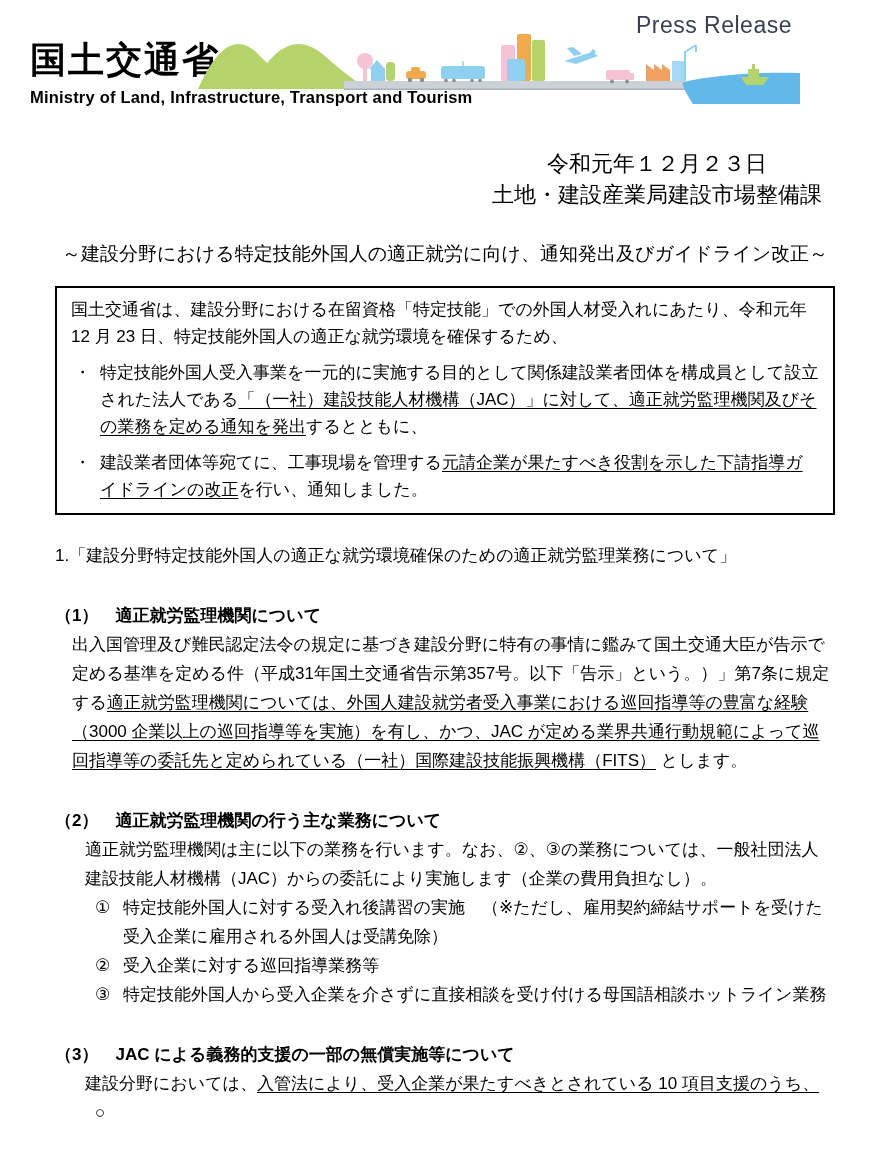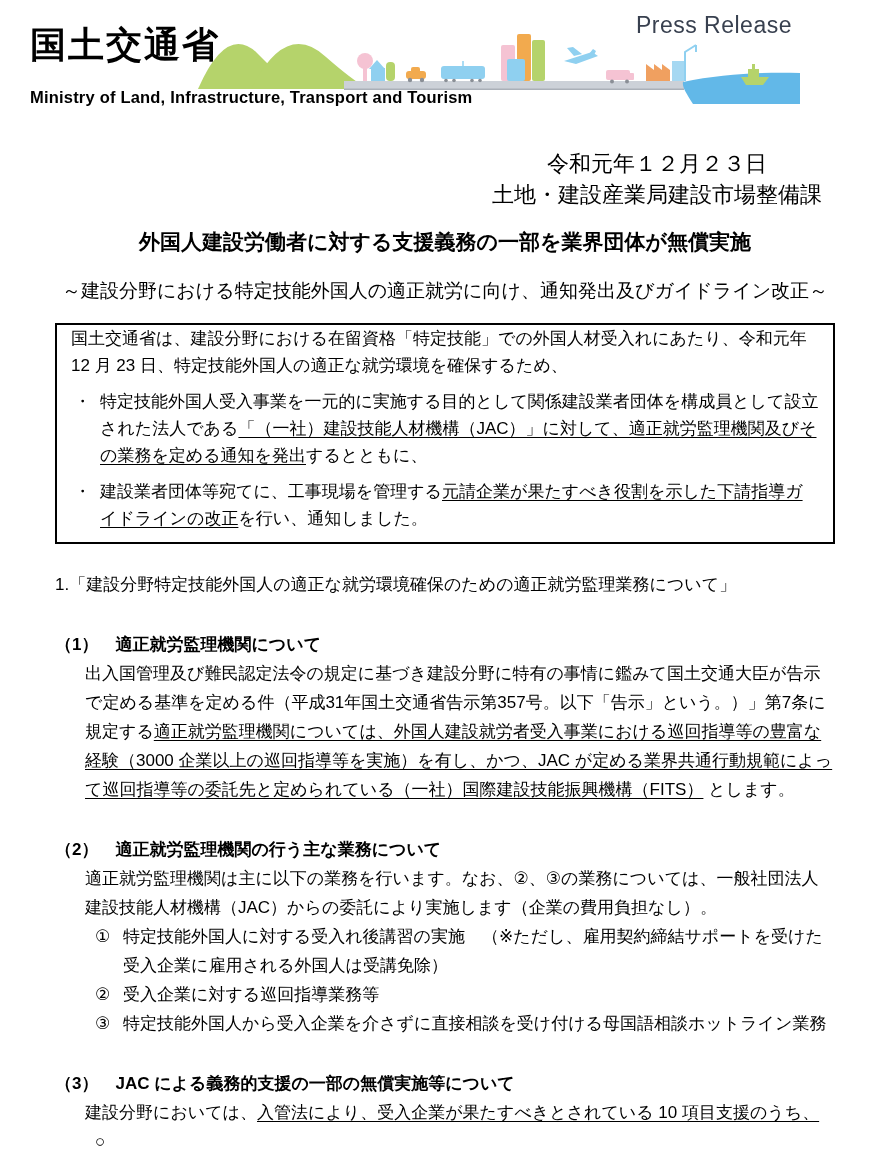--- a/index.html
+++ b/index.html
@@ -6,7 +6,7 @@
   .page{position:relative;width:880px;height:1168px;overflow:hidden;background:#fff;
         font-family:"Liberation Sans","DejaVu Sans",sans-serif;color:#000;}
   
-  .logo-kanji{position:absolute;left:30px;top:21px;font-size:36px;font-weight:bold;letter-spacing:2px;}
+  .logo-kanji{position:absolute;left:30px;top:36px;font-size:36px;font-weight:bold;letter-spacing:2px;}
   .logo-en{position:absolute;left:30px;top:88px;font-size:16.5px;letter-spacing:.2px;font-weight:bold;}
   .press-release{position:absolute;right:88px;top:12px;font-size:23px;color:var(--c-press,#38404f);letter-spacing:.5px;}
   .illustration{position:absolute;left:196px;top:12px;}

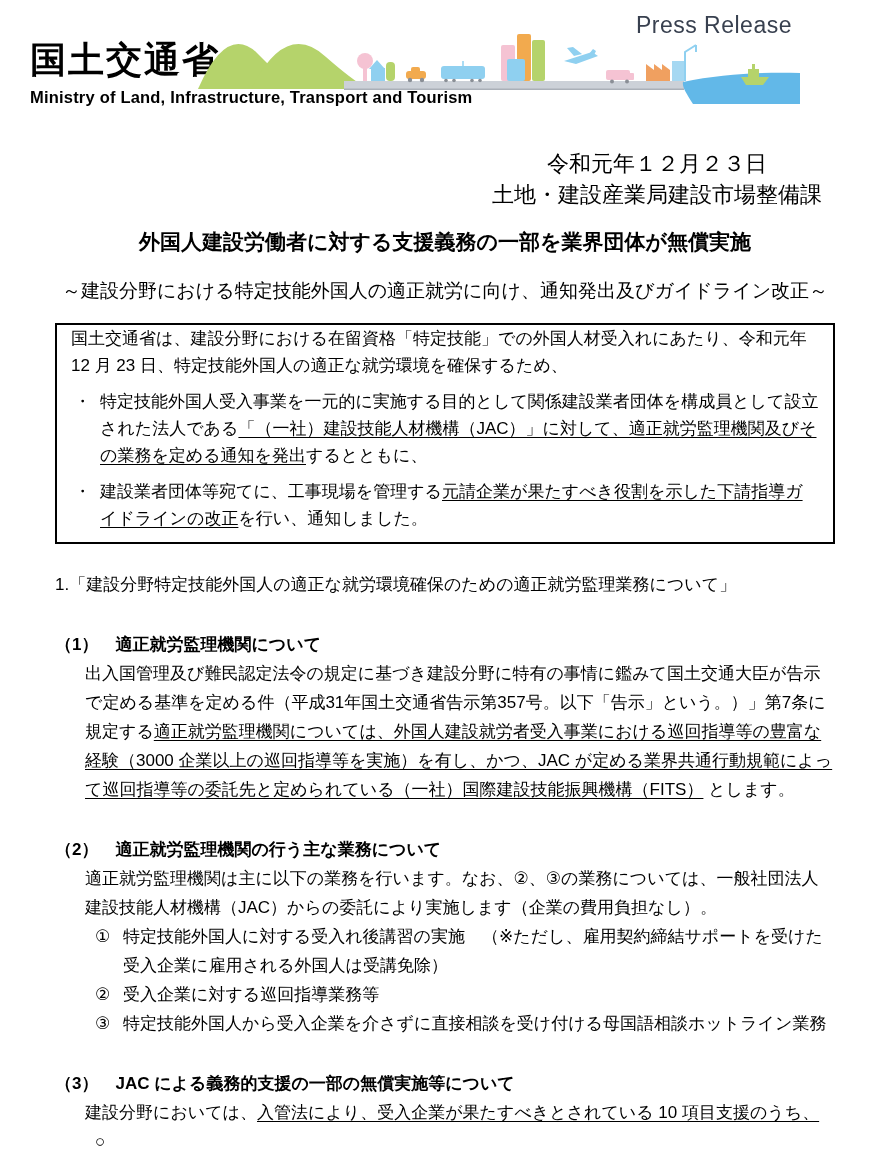--- a/index.html
+++ b/index.html
@@ -113,7 +113,6 @@
   <div class="content">
 
     <div class="headline">
-      <div>外国人建設労働者に対する支援義務の一部を業界団体が無償実施</div>
     </div>
 
     <div class="subtitle">～建設分野における特定技能外国人の適正就労に向け、通知発出及びガイドライン改正～</div>

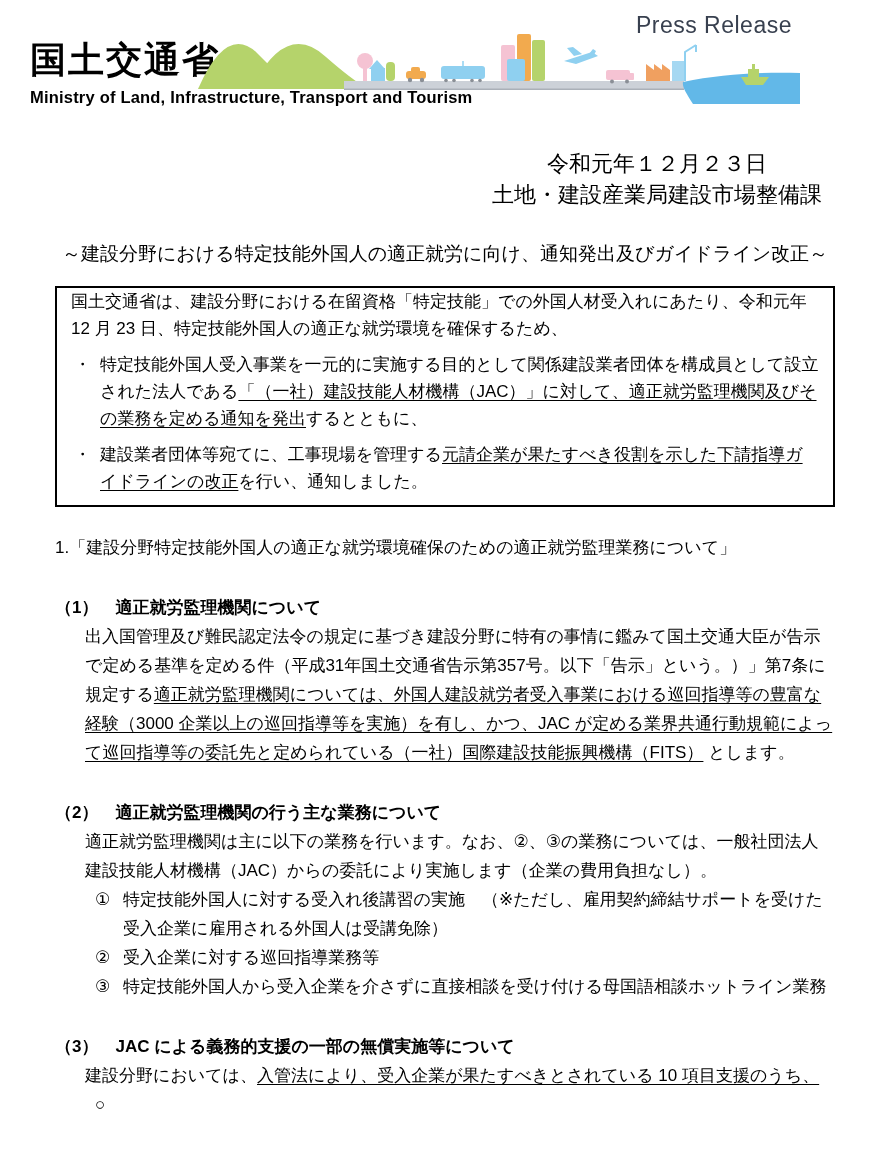--- a/index.html
+++ b/index.html
@@ -17,7 +17,7 @@
   .headline{text-align:center;font-weight:bold;font-size:21px;line-height:31px;margin-top:6px;}
   .subtitle{text-align:center;font-family:Liberation Serif, serif;
             font-size:19px;margin-top:22px;line-height:24px;}
-  .summary-box{border:2px solid #000;margin-top:20px;padding:0 14px 10px 14px;line-height:27px;}
+  .summary-box{border:2px solid #000;margin-top:20px;padding:8px 14px 10px 14px;line-height:27px;}
   .summary-lead{margin:0;}
   .sbullet{display:flex;margin-top:9px;}
   .sbullet .bm{flex:0 0 26px;padding-left:3px;}

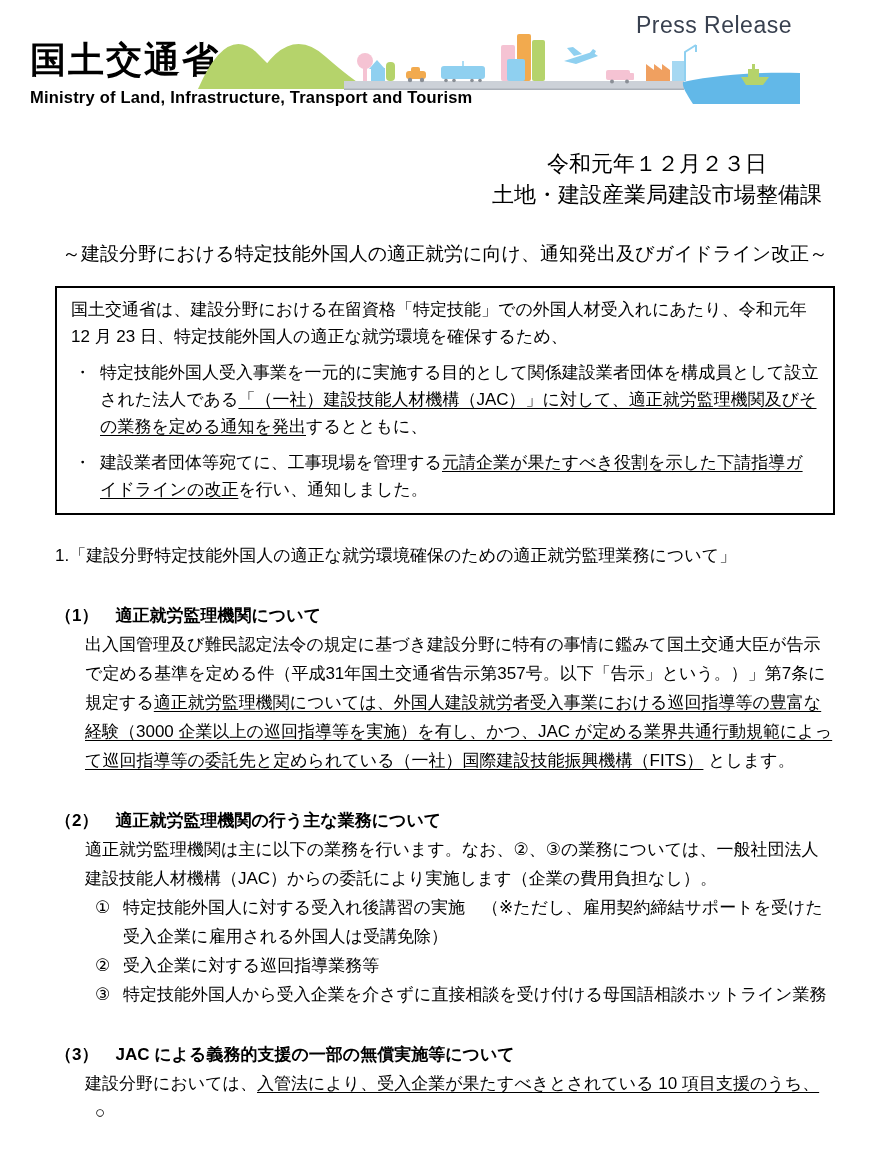--- a/index.html
+++ b/index.html
@@ -24,7 +24,7 @@
   .sbullet .bt{flex:1;}
   .sec-heading{margin-top:26px;}
   .sub-heading{margin-top:31px;font-weight:bold;}
-  .sub-body{margin-left:30px;}
+  .sub-body{margin-left:17px;}
   .sub-intro{margin-left:30px;}
   .nitem{display:flex;margin-left:40px;}
   .nitem .im{flex:0 0 28px;}

